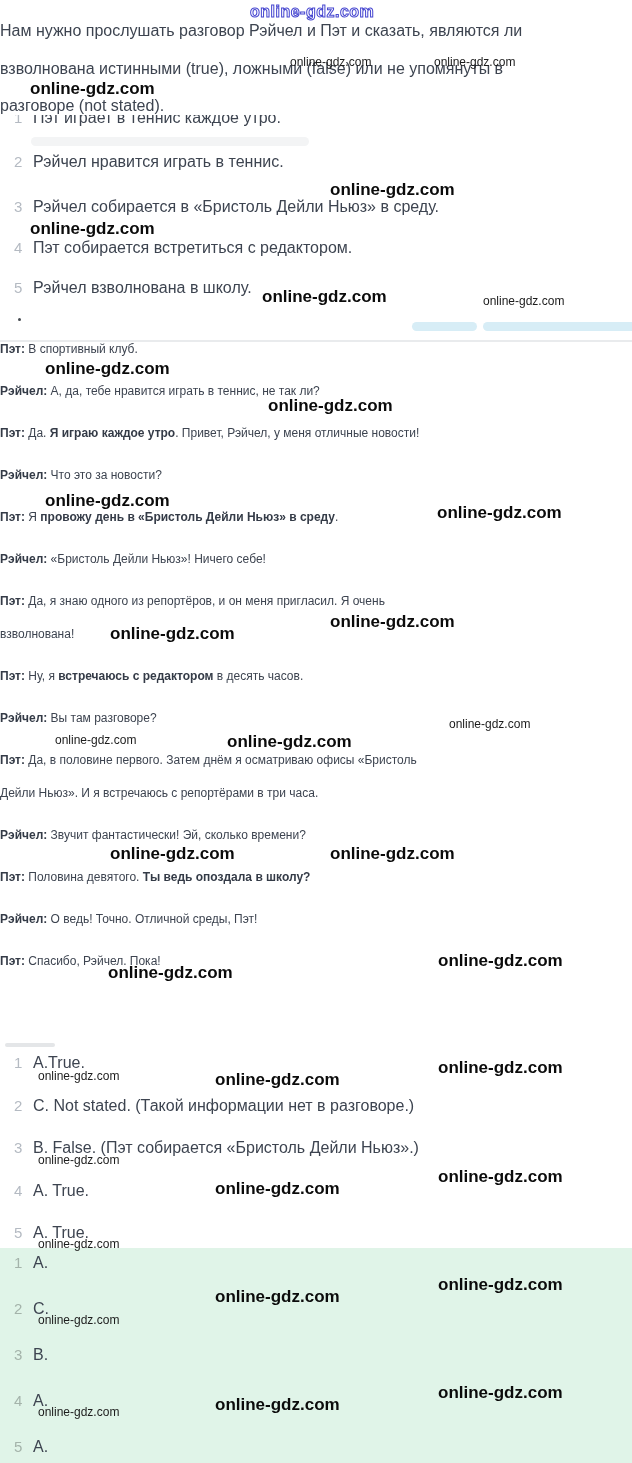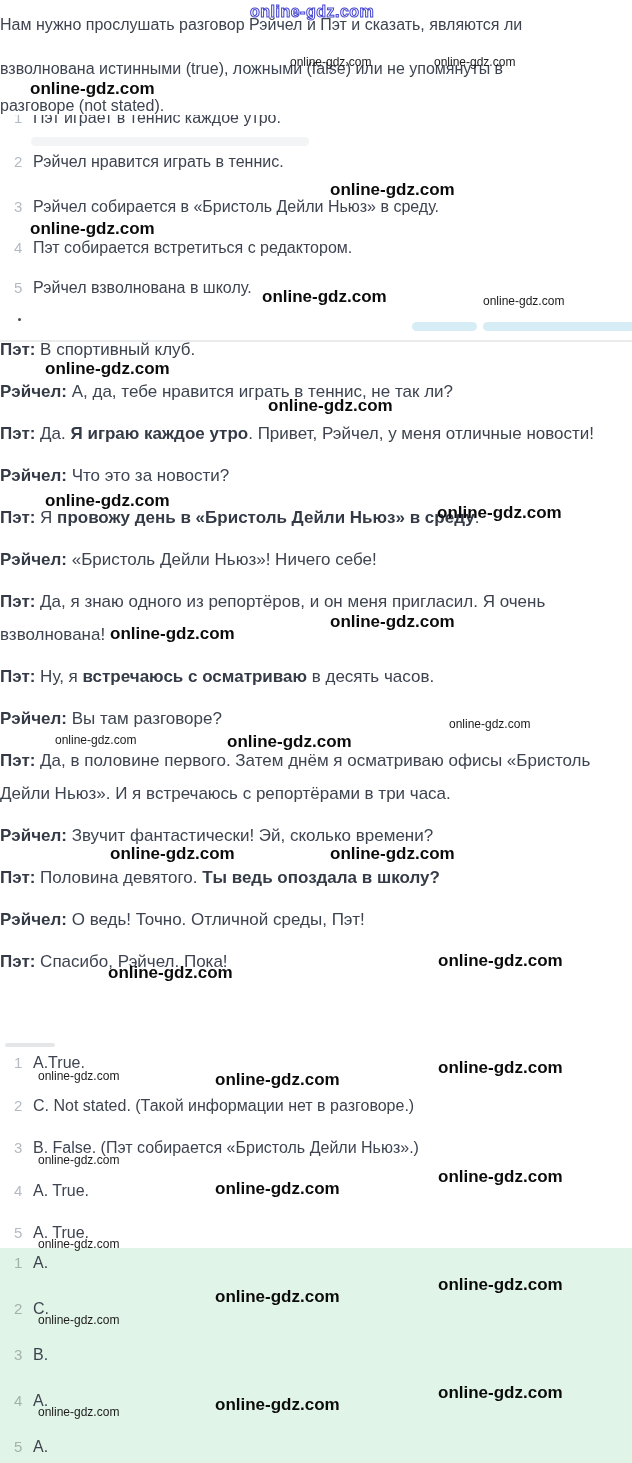--- a/index.html
+++ b/index.html
@@ -60,7 +60,7 @@
 
   <div class="wm-outline">online-gdz.com</div>
 
-  <div class="intro-line" style="top:15px">Нам нужно прослушать разговор Рэйчел и Пэт и сказать, являются ли</div>
+  <div class="intro-line" style="top:21px">Нам нужно прослушать разговор Рэйчел и Пэт и сказать, являются ли</div>
   <div class="intro-line" style="top:59px">взволнована истинными (true), ложными (false) или не упомянуты в</div>
   <div class="intro-line" style="top:96px">разговоре (not stated).</div>
 

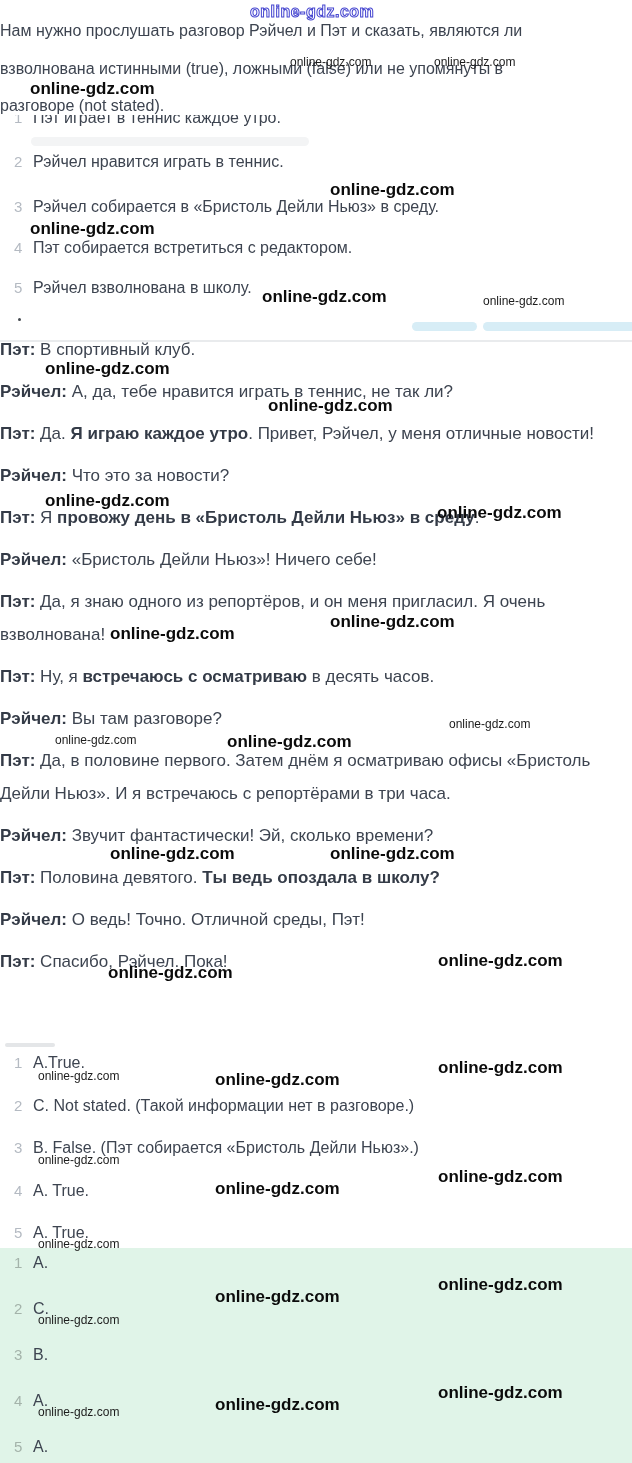--- a/index.html
+++ b/index.html
@@ -45,7 +45,7 @@
   .divider{position:absolute;left:0;top:340px;width:100%;height:2px;background:#e9ebed;}
 
   .dialogue{position:absolute;left:0;top:333px;width:624px;}
-  .dialogue p{margin:0 0 9px 0;font-size:17px;line-height:33px;color:#3d4450;}
+  .dialogue p{margin:0 0 9px 0;font-size:12px;line-height:33px;color:#3d4450;}
   .dialogue p .ln{display:block;white-space:nowrap;}
   .dialogue b{font-weight:700;color:#343b47;}
 

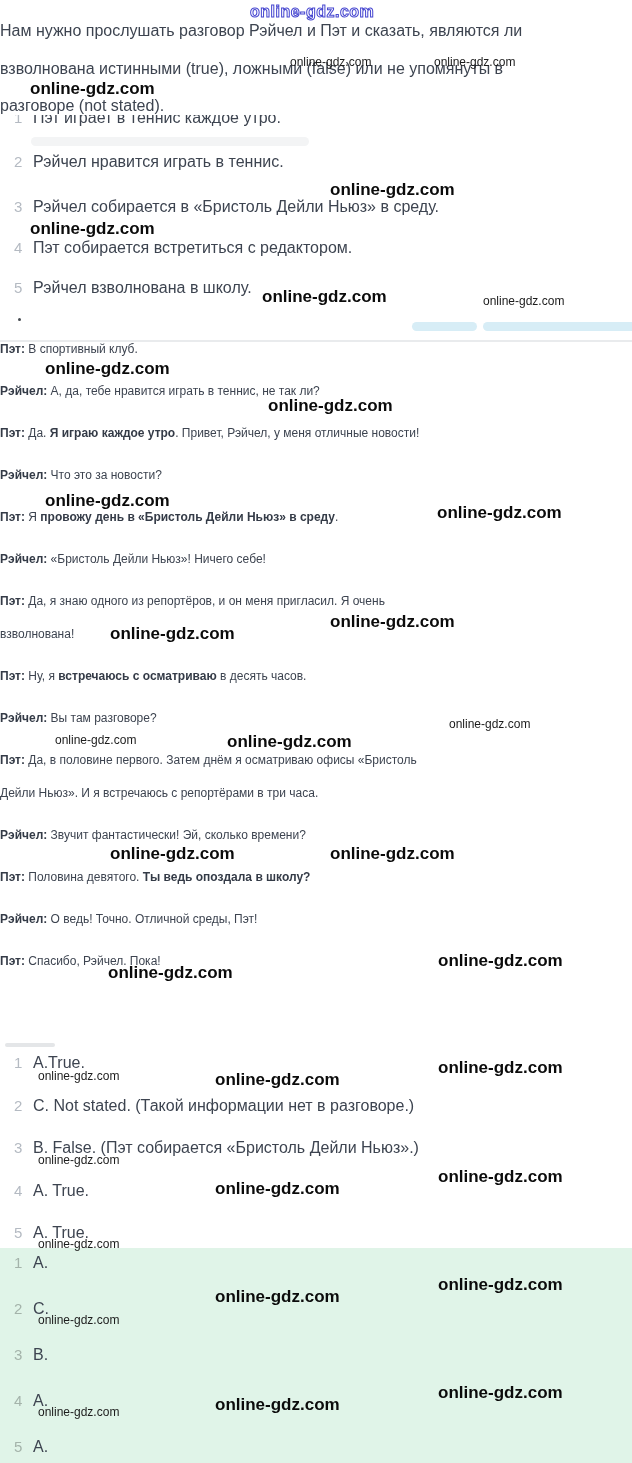--- a/index.html
+++ b/index.html
@@ -120,7 +120,7 @@
         <span class="ln"><span>взволнована!</span></span>
       </p>
       <p>
-        <span class="ln"><b>Пэт:</b><span> Ну, я </span><b>встречаюсь с осматриваю</b><span> в десять часов.</span></span>
+        <span class="ln"><b>Пэт:</b><span> Ну, я </span><b>встречаюсь с редактором</b><span> в десять часов.</span></span>
       </p>
       <p>
         <span class="ln"><b>Рэйчел:</b><span> Вы там разговоре?</span></span>

